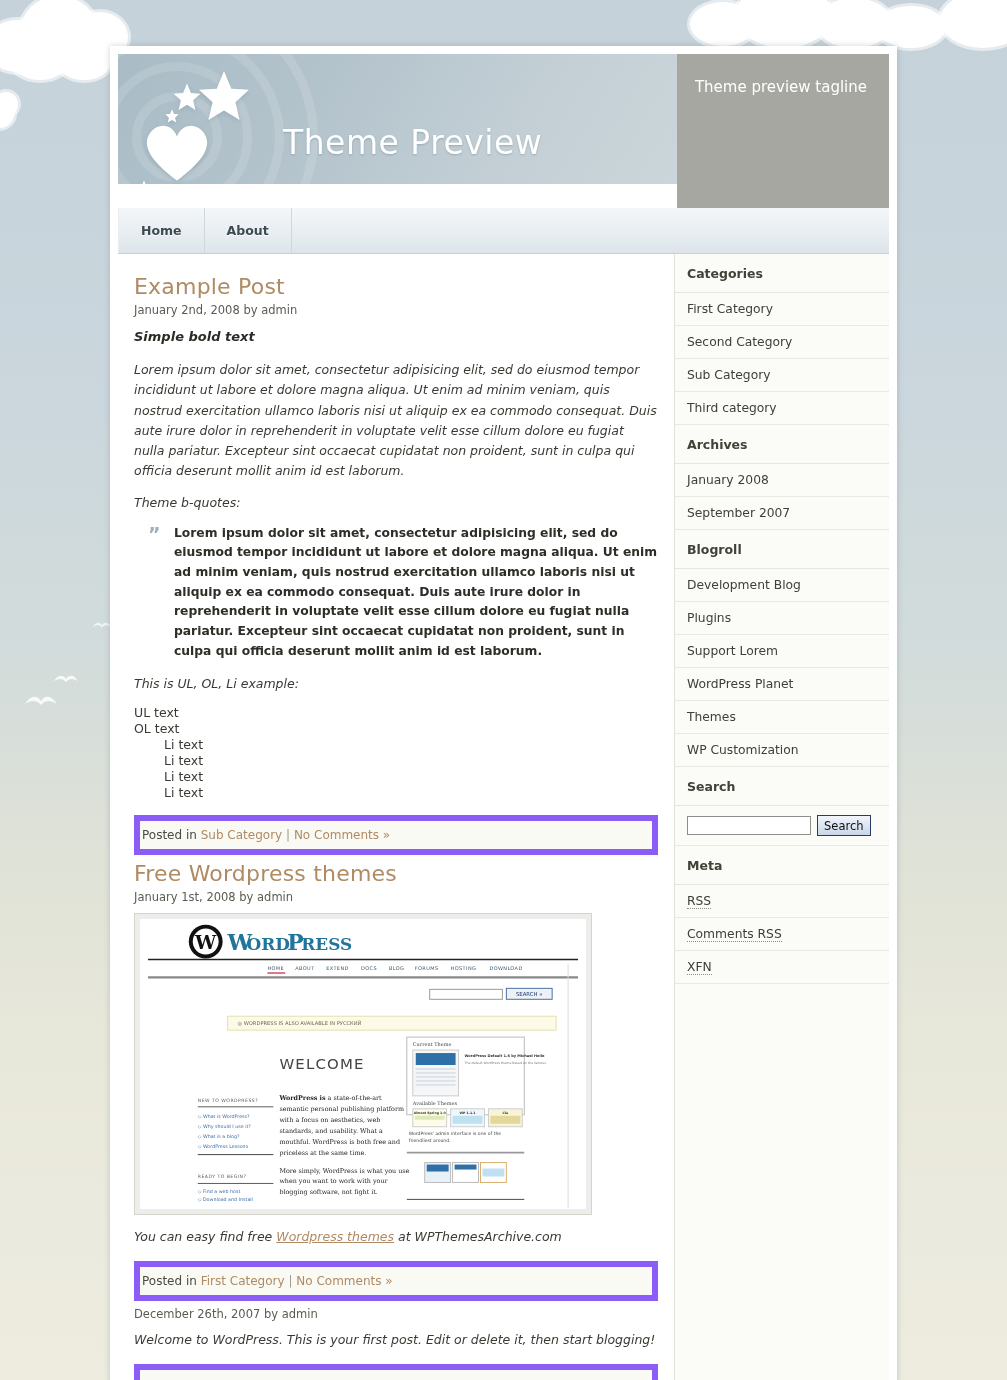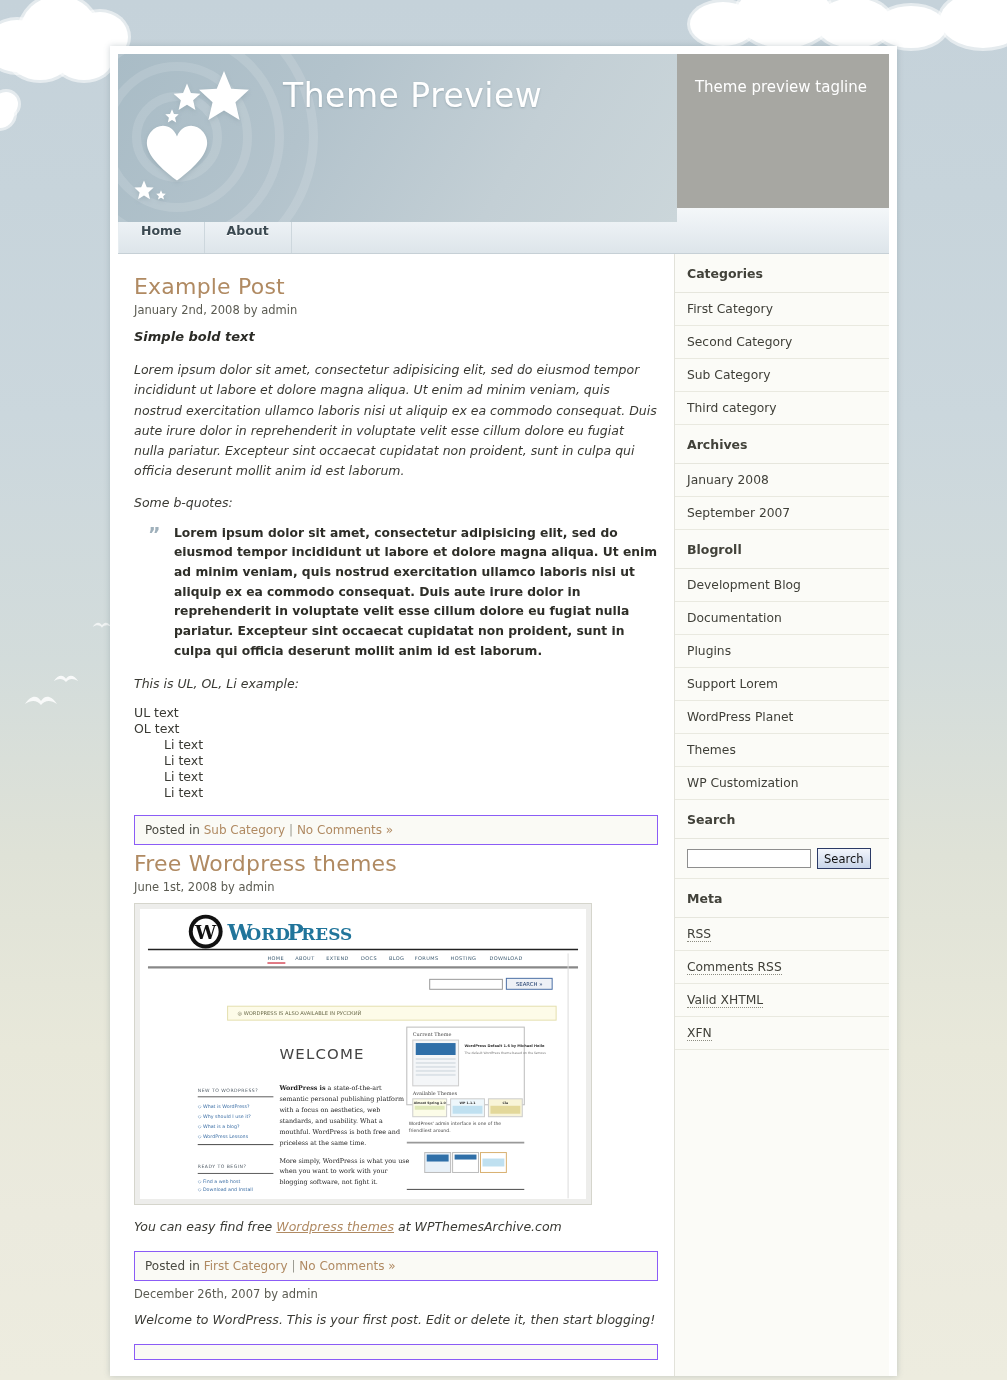--- a/index.html
+++ b/index.html
@@ -35,9 +35,9 @@
   
   .header { display:flex; height:154px; }
   .brand {
-    position:relative; width:565px; height:168px; overflow:hidden;
+    position:relative; width:565px; height:130px; overflow:hidden;
     background:linear-gradient(120deg,#a9bcc6 0%,#b3c3cc 35%,#c3cfd5 70%,#cbd6da 100%);
-    display:flex; align-items:flex-start;
+    display:flex; align-items:flex-end;
   }
   .rings { position:absolute; left:-96px; top:-72px; width:310px; height:310px; }
   .rings i {

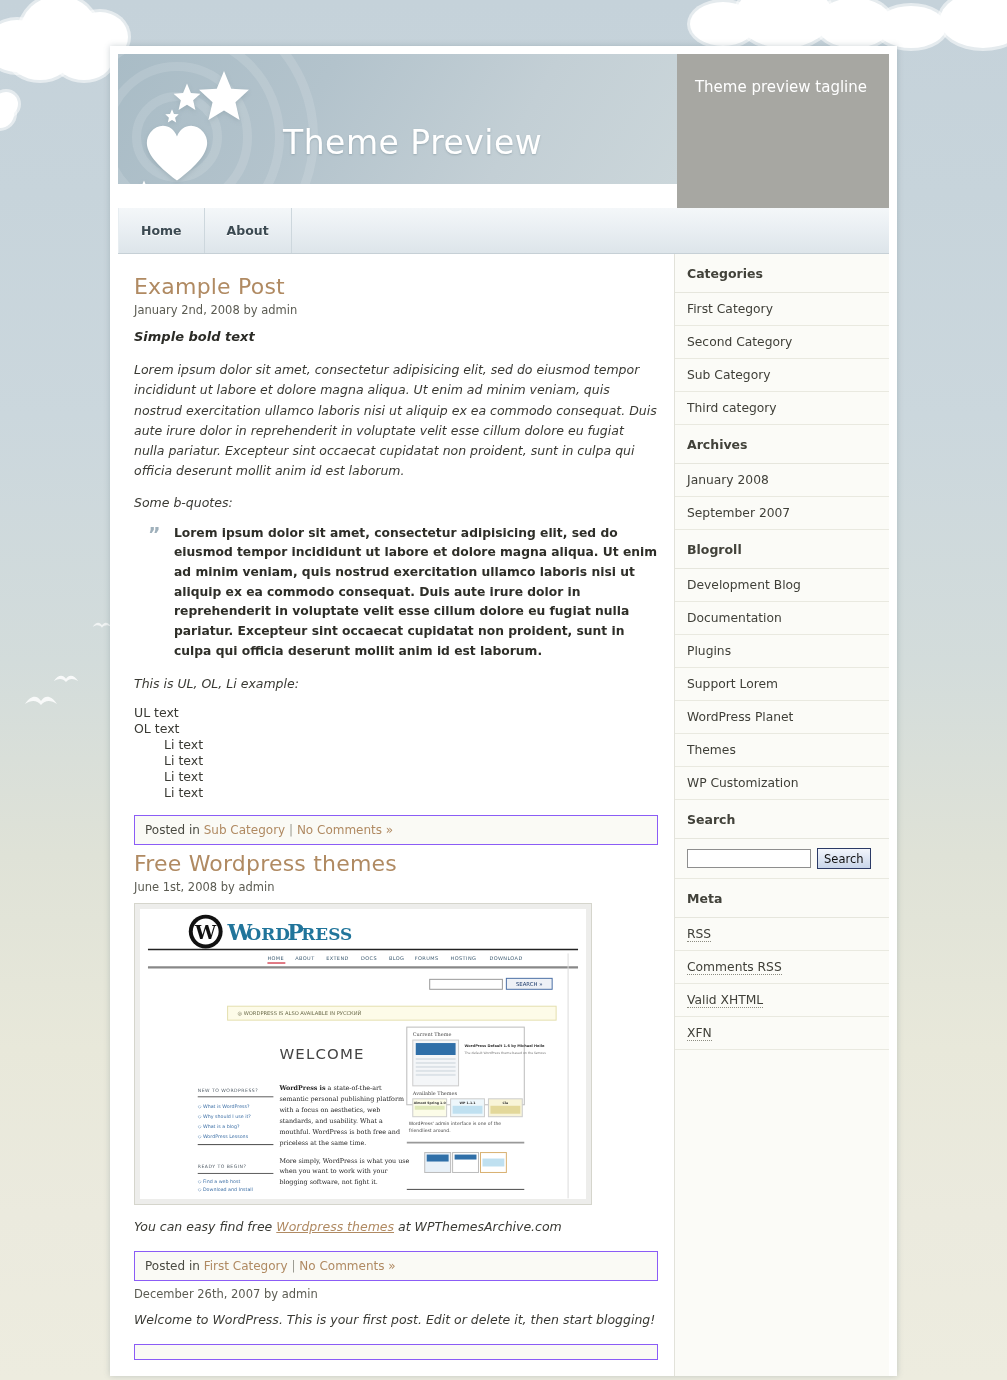--- a/index.html
+++ b/index.html
@@ -256,7 +256,7 @@
         <div class="post-date">January 2nd, 2008 by admin</div>
         <p class="bold-lead">Simple bold text</p>
         <p>Lorem ipsum dolor sit amet, consectetur adipisicing elit, sed do eiusmod tempor incididunt ut labore et dolore magna aliqua. Ut enim ad minim veniam, quis nostrud exercitation ullamco laboris nisi ut aliquip ex ea commodo consequat. Duis aute irure dolor in reprehenderit in voluptate velit esse cillum dolore eu fugiat nulla pariatur. Excepteur sint occaecat cupidatat non proident, sunt in culpa qui officia deserunt mollit anim id est laborum.</p>
-        <p>Some b-quotes:</p>
+        <p>Theme b-quotes:</p>
         <blockquote>
           <span class="qmark">”</span>
           <span>Lorem ipsum dolor sit amet, consectetur adipisicing elit, sed do eiusmod tempor incididunt ut labore et dolore magna aliqua. Ut enim ad minim veniam, quis nostrud exercitation ullamco laboris nisi ut aliquip ex ea commodo consequat. Duis aute irure dolor in reprehenderit in voluptate velit esse cillum dolore eu fugiat nulla pariatur. Excepteur sint occaecat cupidatat non proident, sunt in culpa qui officia deserunt mollit anim id est laborum.</span>

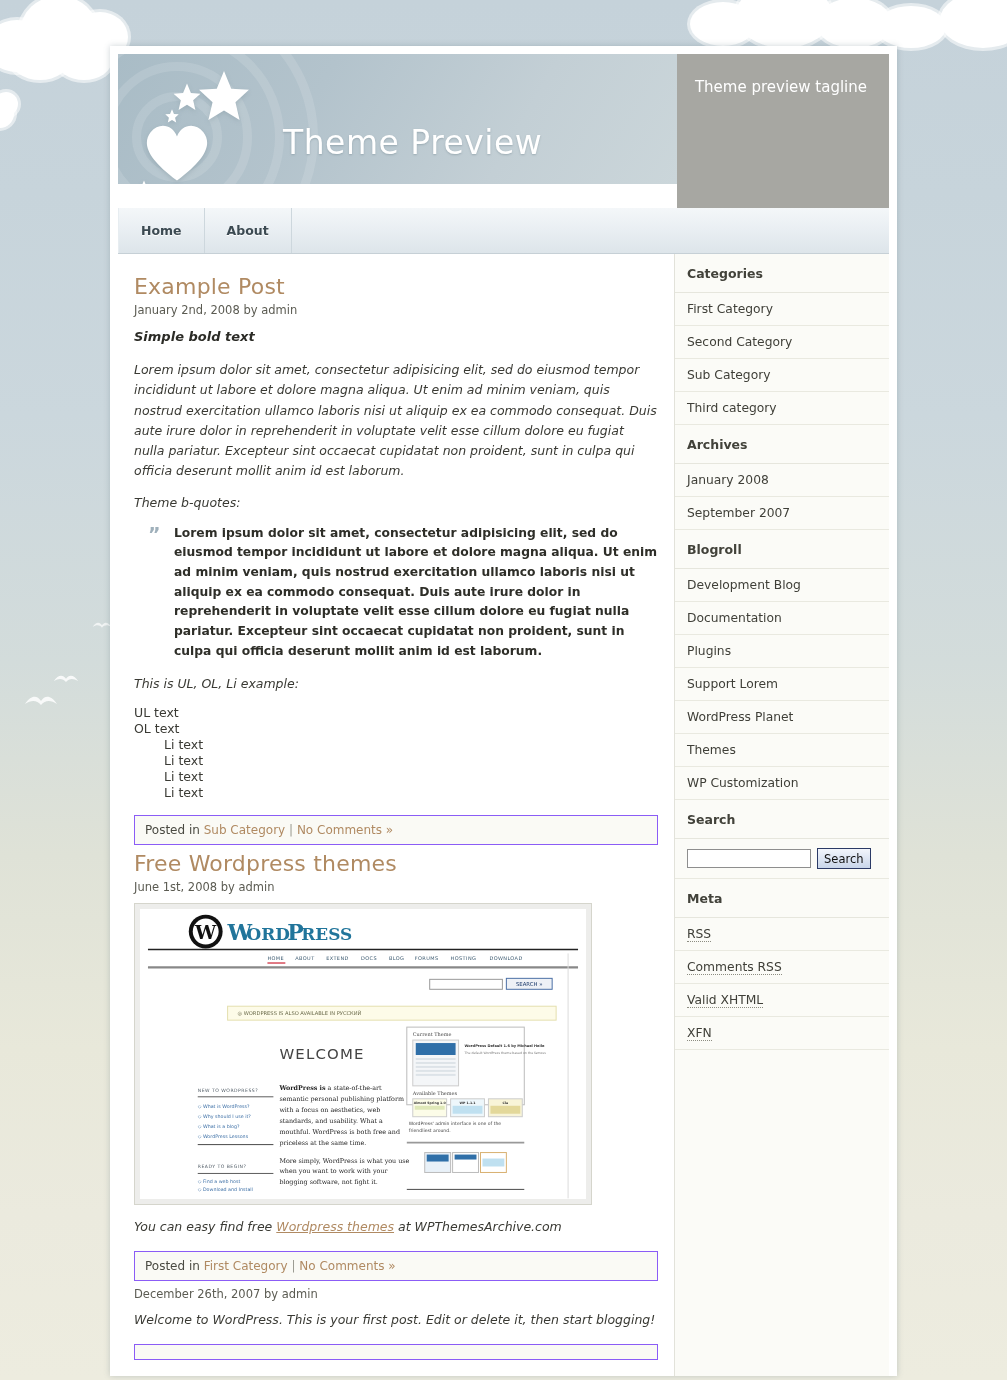--- a/index.html
+++ b/index.html
@@ -458,9 +458,6 @@
               <a href="#">Development Blog</a>
             </li>
           <li>
-              <a href="#">Documentation</a>
-            </li>
-          <li>
               <a href="#">Plugins</a>
             </li>
           <li>

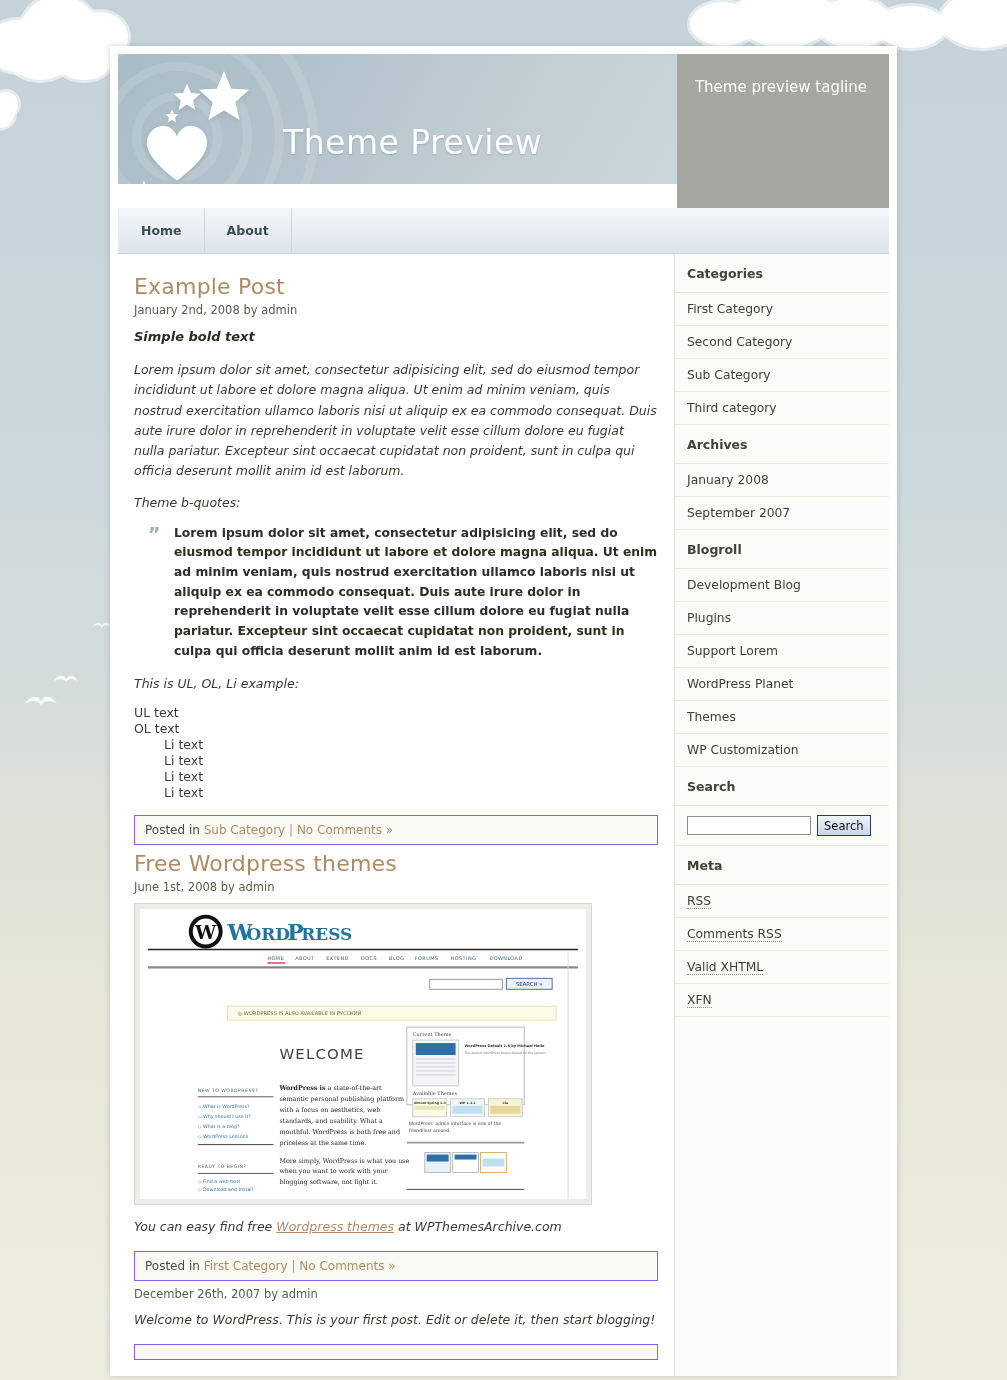--- a/index.html
+++ b/index.html
@@ -116,8 +116,8 @@
   ul.demo-list ul li { font-size:12.5px; color:#3a3a34; line-height:1.28; }
 
   .post-meta {
-    margin-top:14px; border:1px solid #8b5cf6; background:#fafaf5;
-    padding:7px 10px; font-size:12px; color:#4a4a42;
+    margin-top:14px; border:6px solid #8b5cf6; background:#fafaf5;
+    padding:7px 2px; font-size:12px; color:#4a4a42;
   }
   .post-meta a { color:#b08a62; text-decoration:none; }
   .post-meta .sep { color:#9a9a90; }

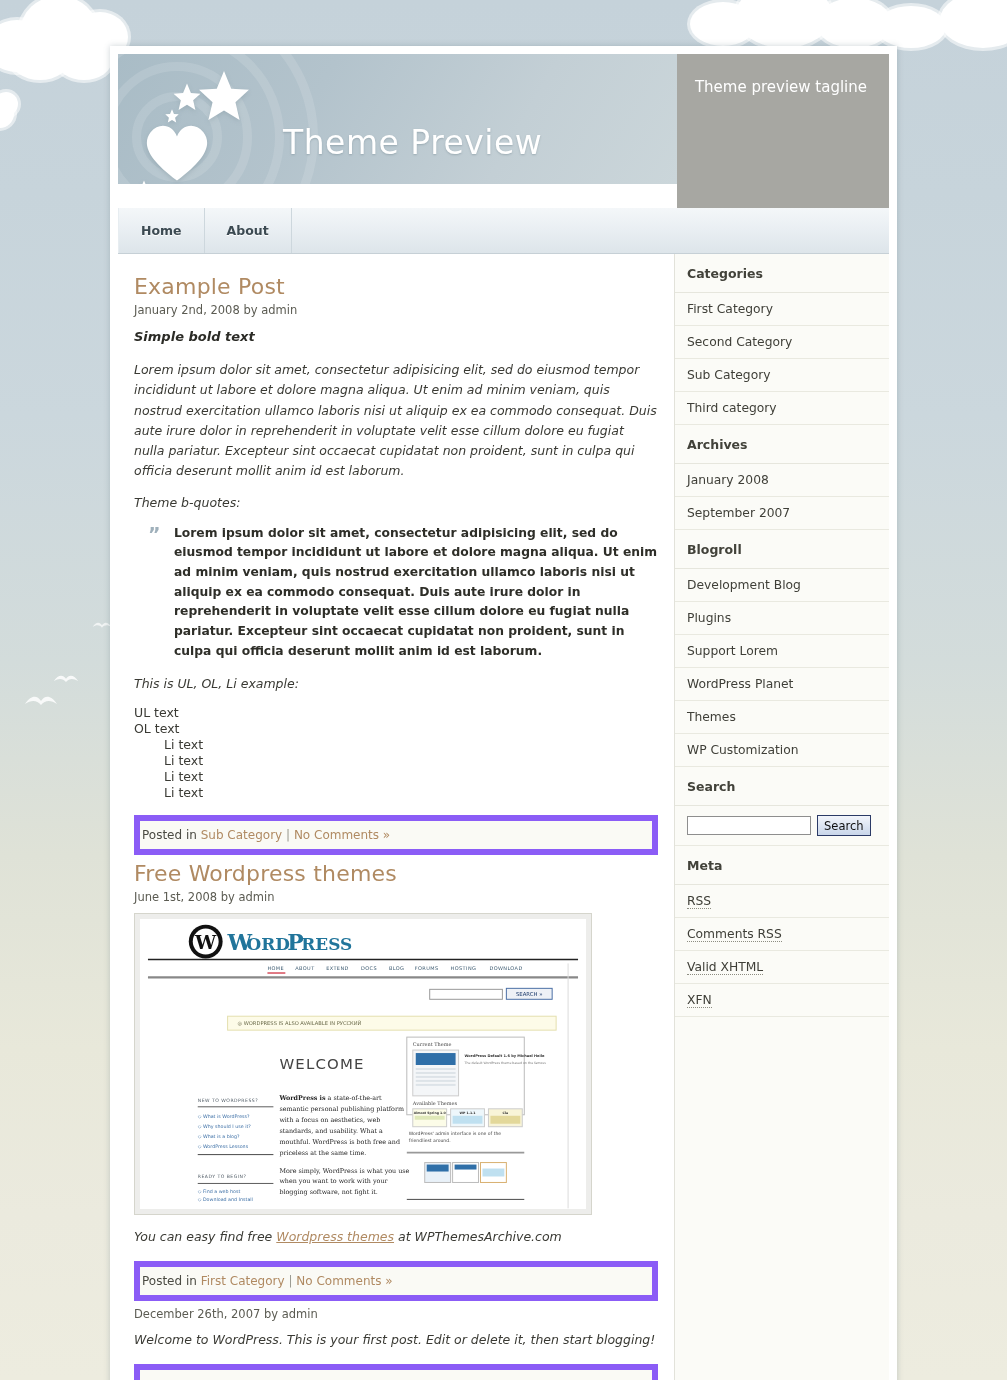--- a/index.html
+++ b/index.html
@@ -286,7 +286,7 @@
         <h2 class="post-title">
           <a href="#">Free Wordpress themes</a>
         </h2>
-        <div class="post-date">June 1st, 2008 by admin</div>
+        <div class="post-date">January 1st, 2008 by admin</div>
 
         <div class="wp-shot-wrap">
           <svg class="wp-shot" viewBox="0 0 448 290">

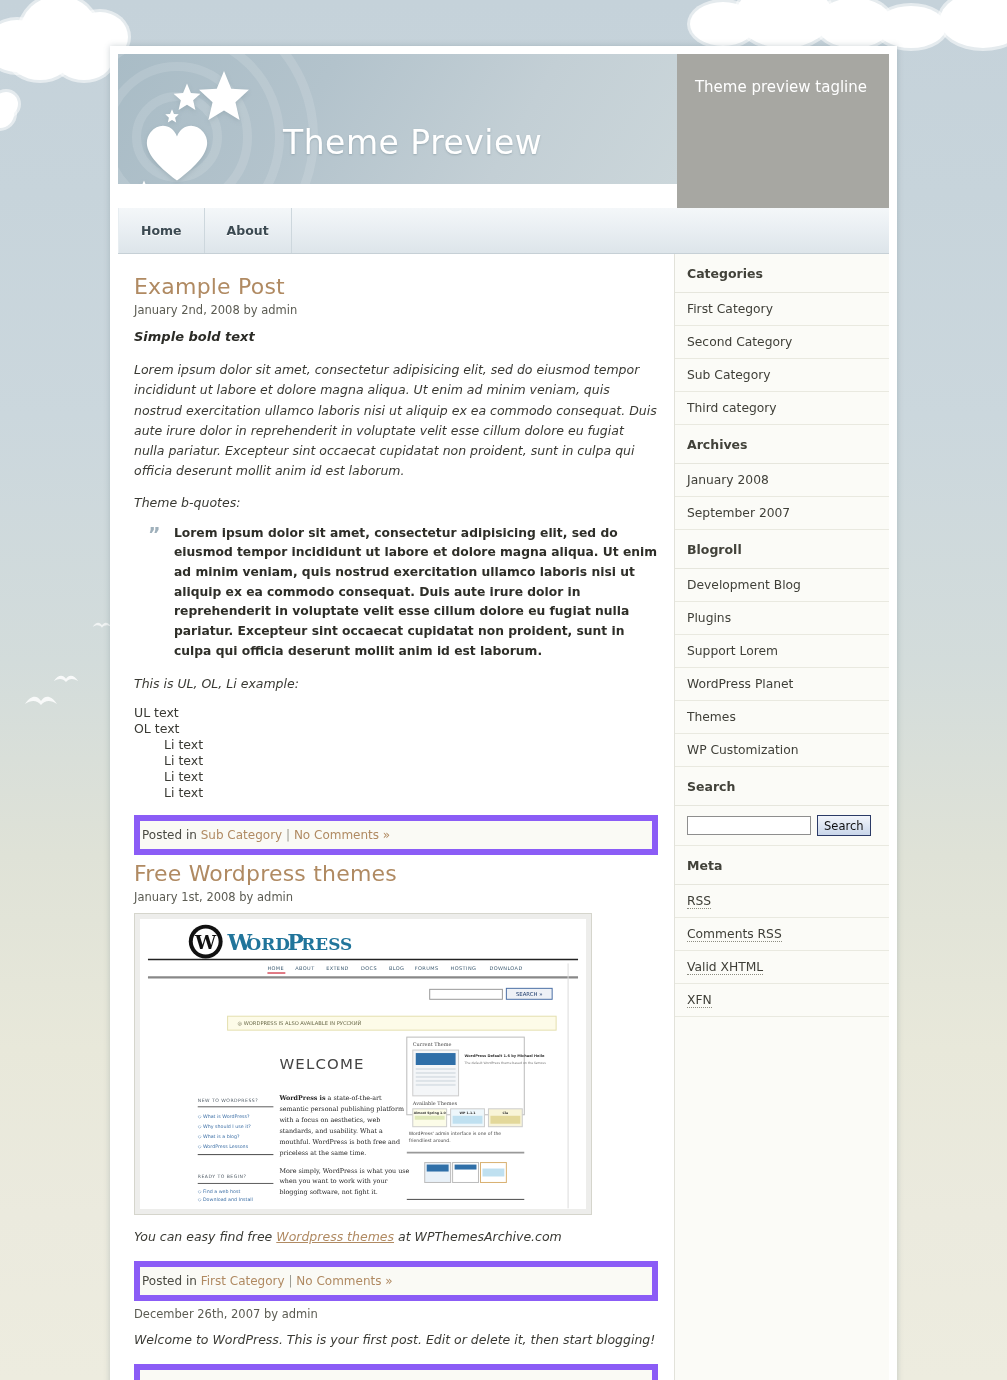--- a/index.html
+++ b/index.html
@@ -493,9 +493,6 @@
               <a class="dotted" href="#"><span>Comments RSS</span></a>
             </li>
           <li>
-              <a class="dotted" href="#"><span>Valid XHTML</span></a>
-            </li>
-          <li>
               <a class="dotted" href="#"><span>XFN</span></a>
             </li>
         </ul>

